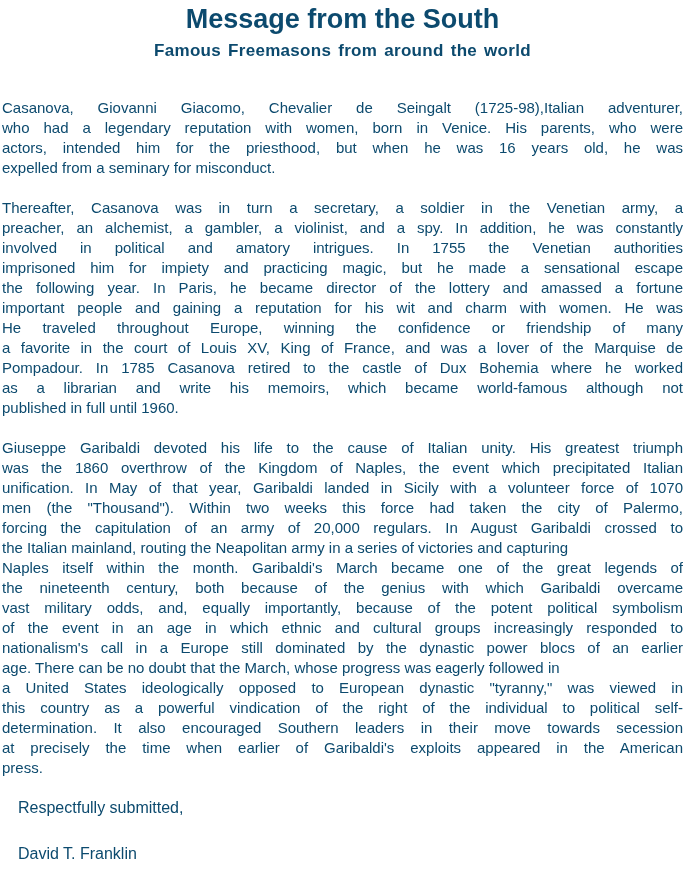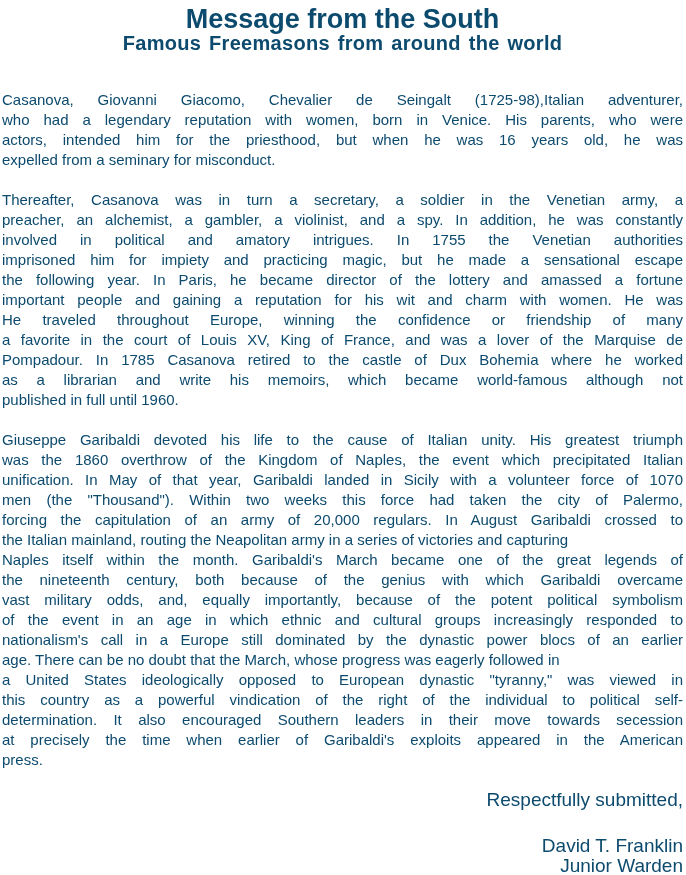--- a/index.html
+++ b/index.html
@@ -29,10 +29,10 @@
     letter-spacing: 0px;
   }
   .doc-subtitle {
-    font-size: 20px;
+    font-size: 17px;
     line-height: 18px;
     font-weight: 700;
-    margin: 0 0 38px 0;
+    margin: 8px 0 38px 0;
     letter-spacing: 0.3px;
     word-spacing: 2px;
   }

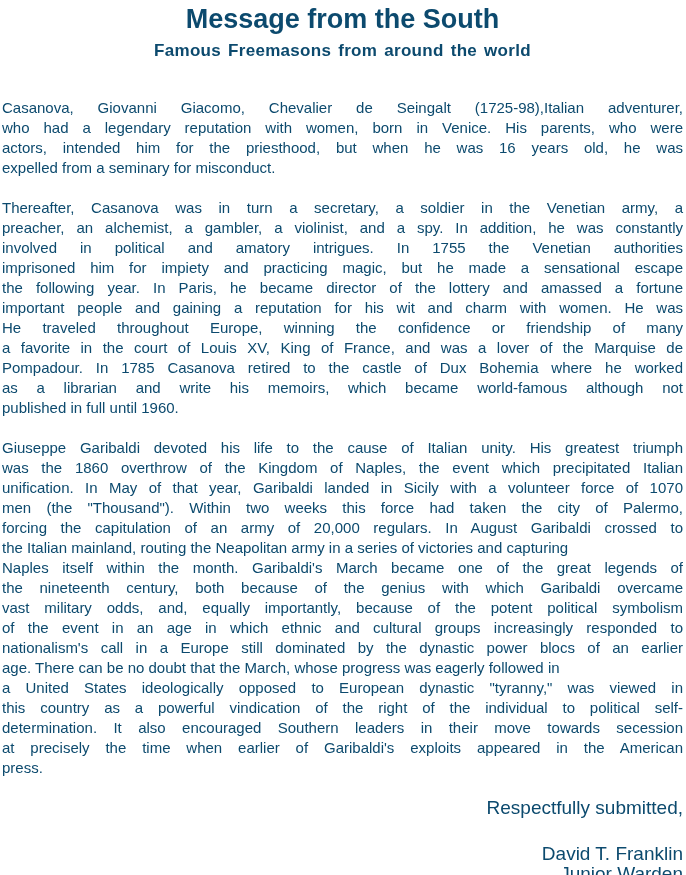--- a/index.html
+++ b/index.html
@@ -52,10 +52,9 @@
     -moz-text-align-last: left;
   }
   .doc-closing p {
-    font-size: 19px;
+    font-size: 16px;
     line-height: 20px;
-    margin: 0;
-    text-align: right;
+    margin: 16px;
   }
   .salutation {
     margin-bottom: 26px !important;

